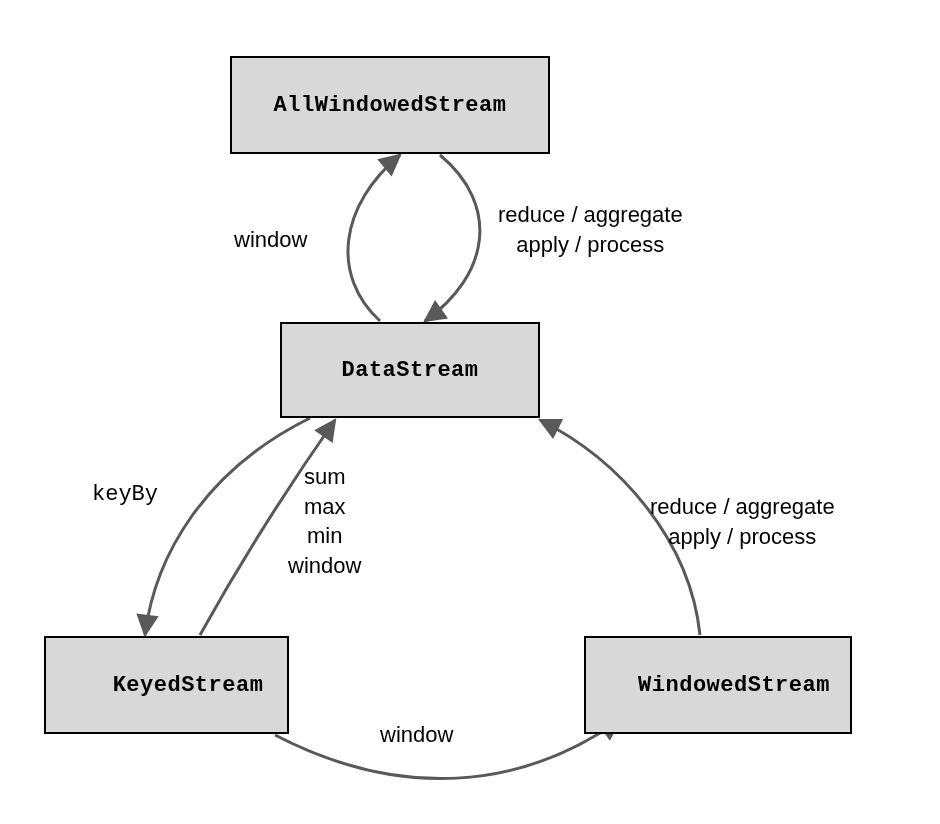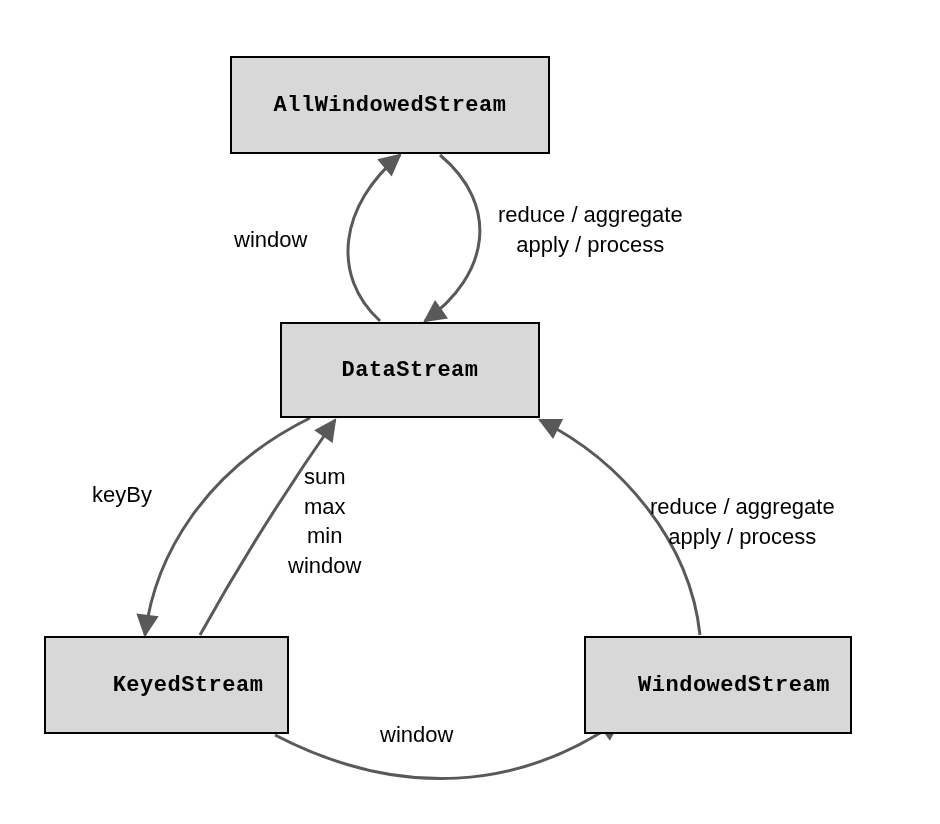--- a/index.html
+++ b/index.html
@@ -91,7 +91,7 @@
   <div class="label" style="left:498px; top:200px;">reduce / aggregate
 apply / process</div>
 
-  <div class="label" style="left:92px; top:480px;">keyBy</div>
+  <div class="label" style="left:92px; top:480px;font-family:Liberation Mono, monospace;">keyBy</div>
 
   <div class="label" style="left:288px; top:462px;">sum
 max

